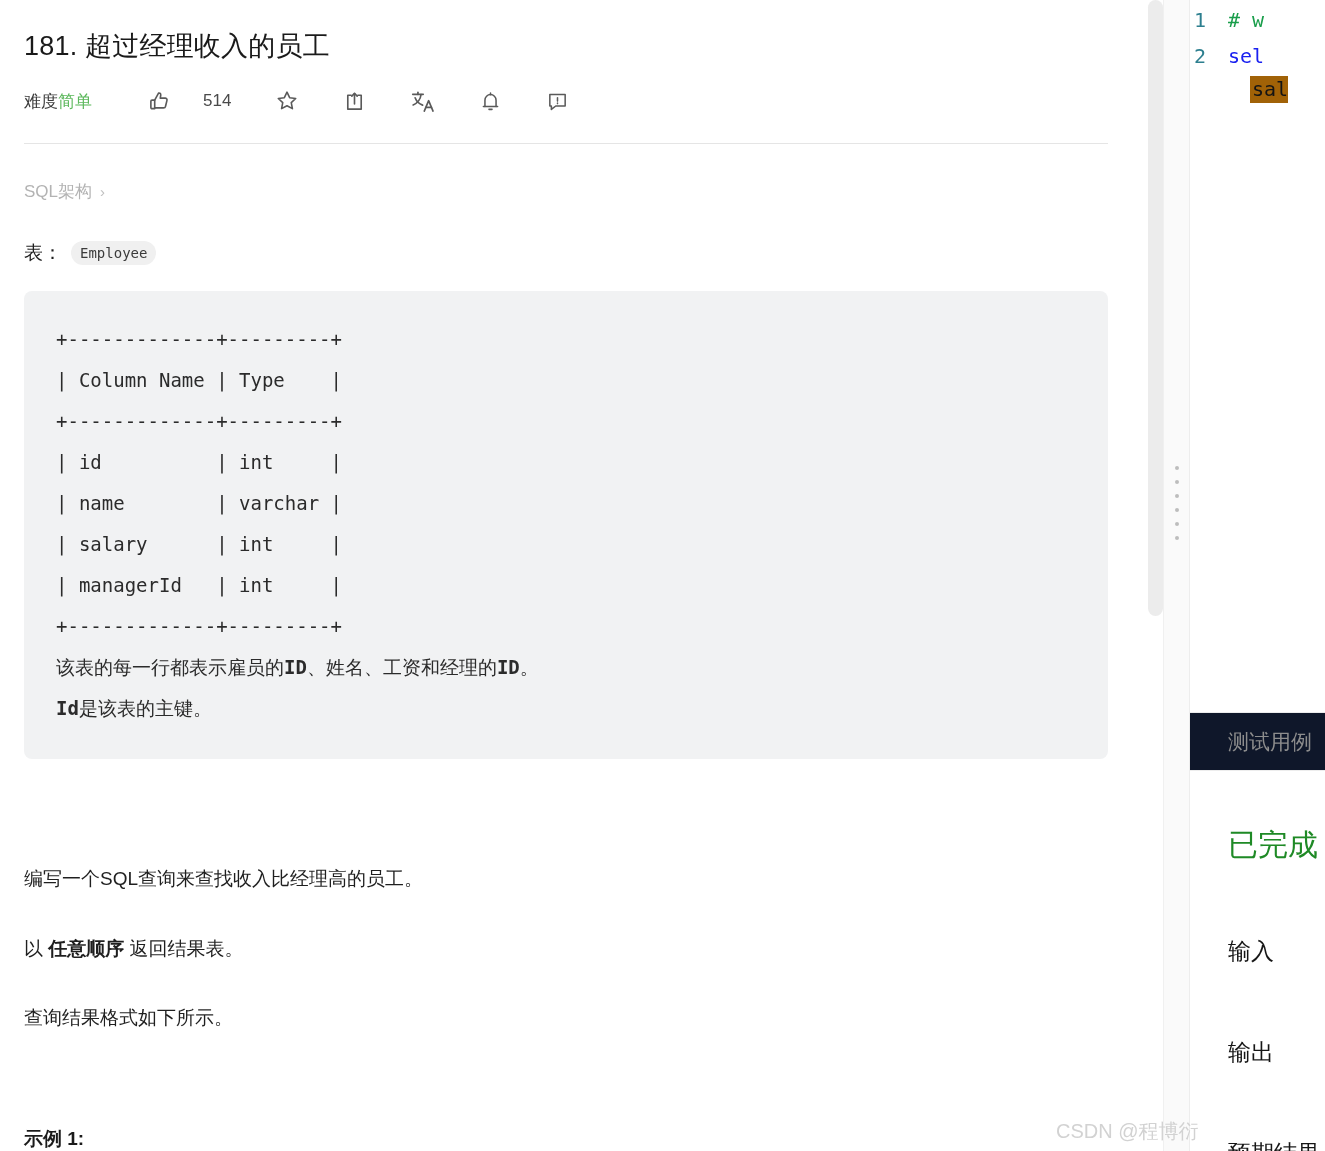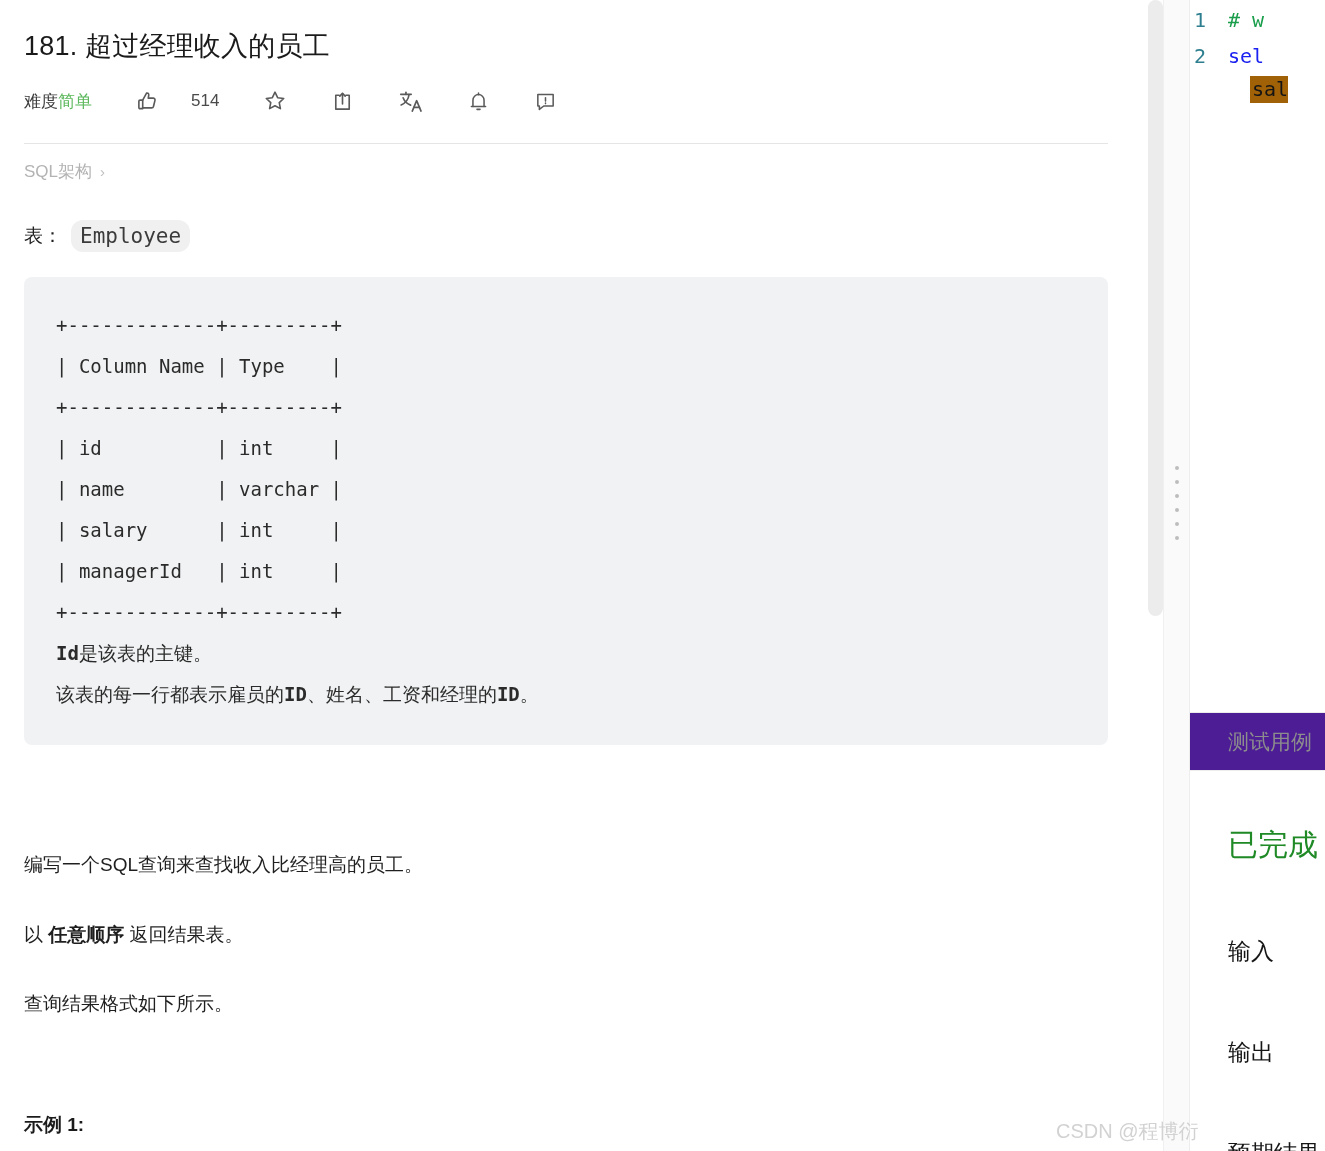--- a/index.html
+++ b/index.html
@@ -56,7 +56,7 @@
   .meta-diff {
     font-size: 17px;
     color: #5cb85c;
-    margin-right: 44px;
+    margin-right: 56px;
   }
   .meta-ico-btn {
     display: flex;

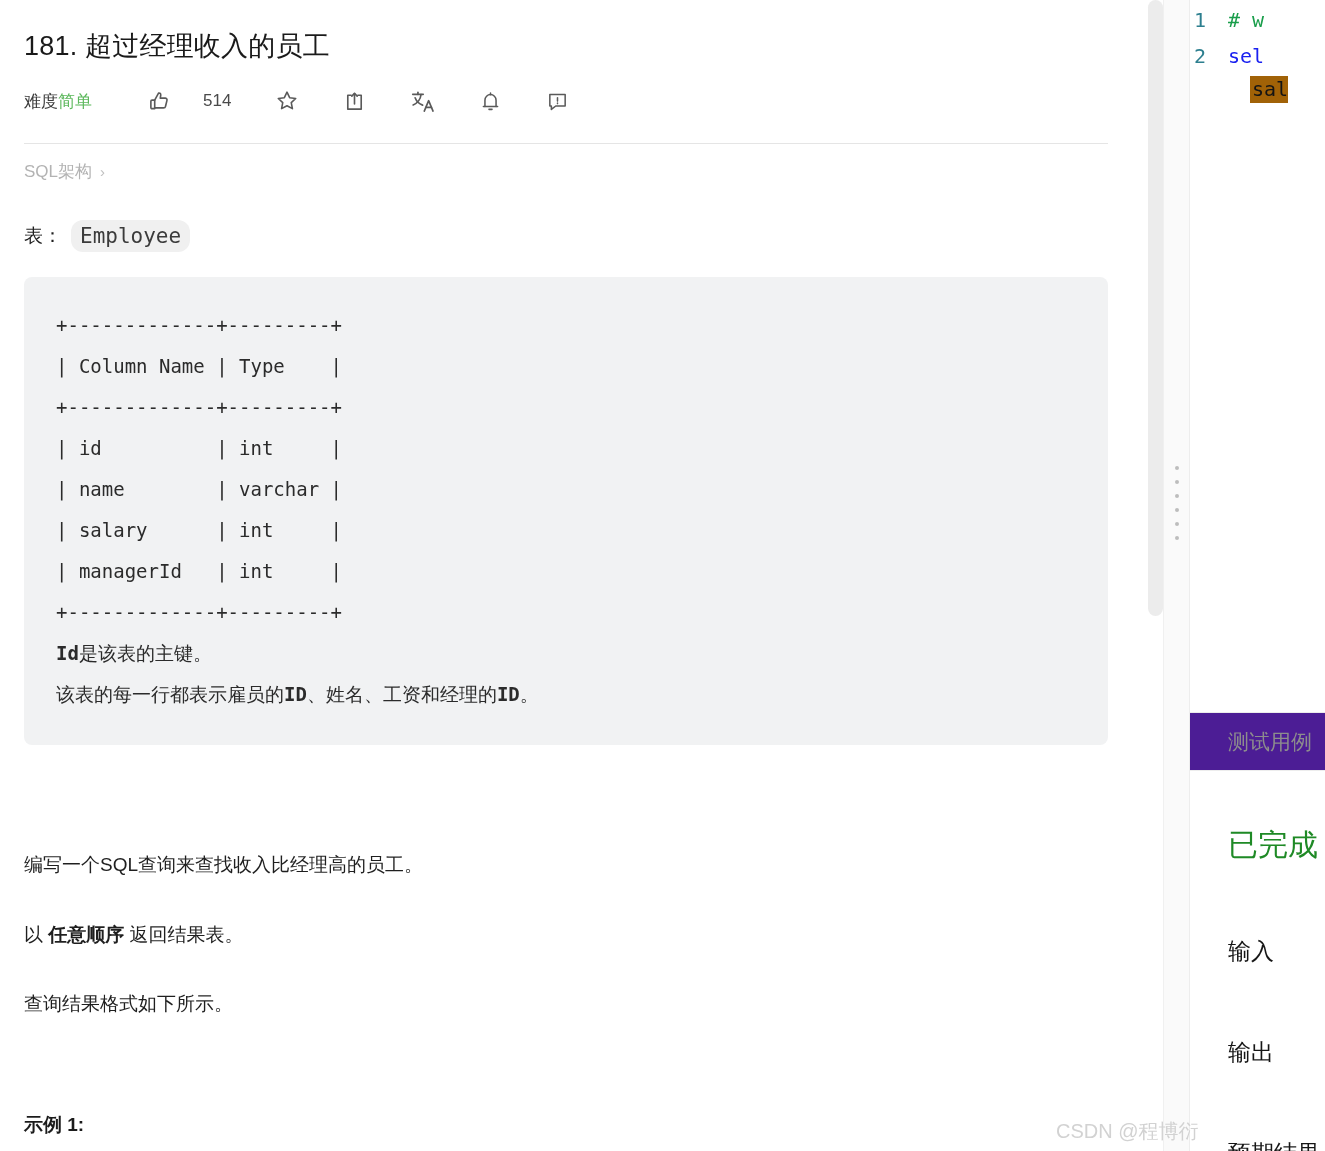--- a/index.html
+++ b/index.html
@@ -82,7 +82,7 @@
   }
 
   .sql-schema-link {
-    margin-top: 16px;
+    margin-top: 36px;
     font-size: 17px;
     color: #b3b3b3;
     display: inline-flex;

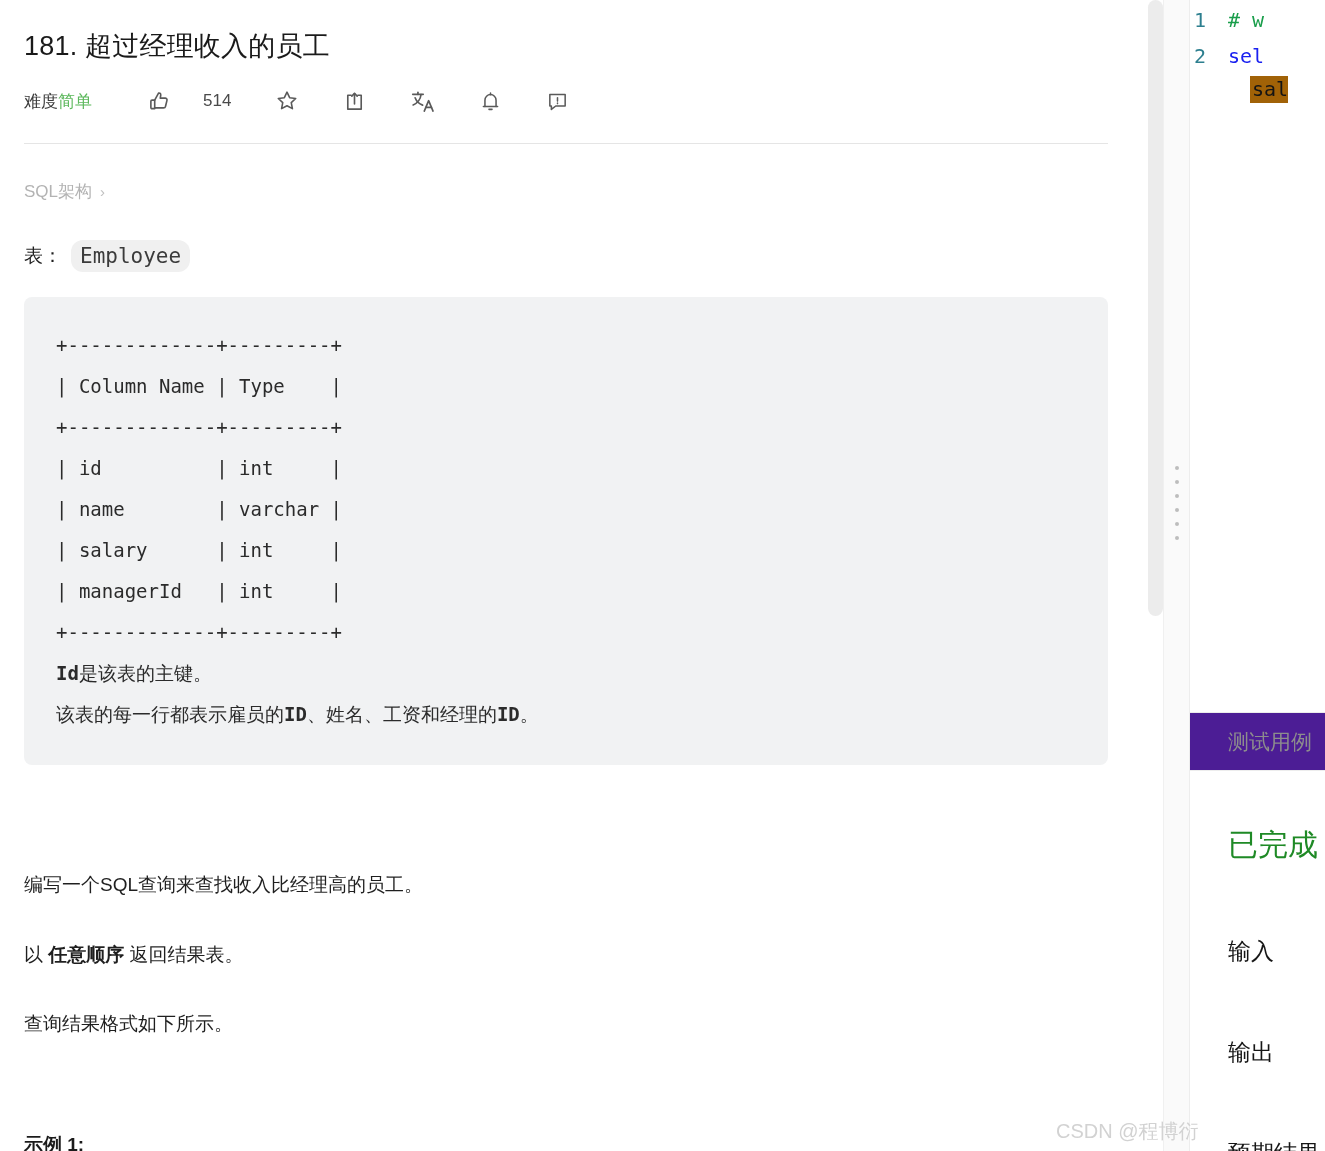--- a/index.html
+++ b/index.html
@@ -108,7 +108,7 @@
     color: #3b3b3b;
     border-radius: 12px;
     padding: 4px 9px;
-    font-size: 21px;
+    font-size: 14px;
     margin-left: 9px;
   }
 

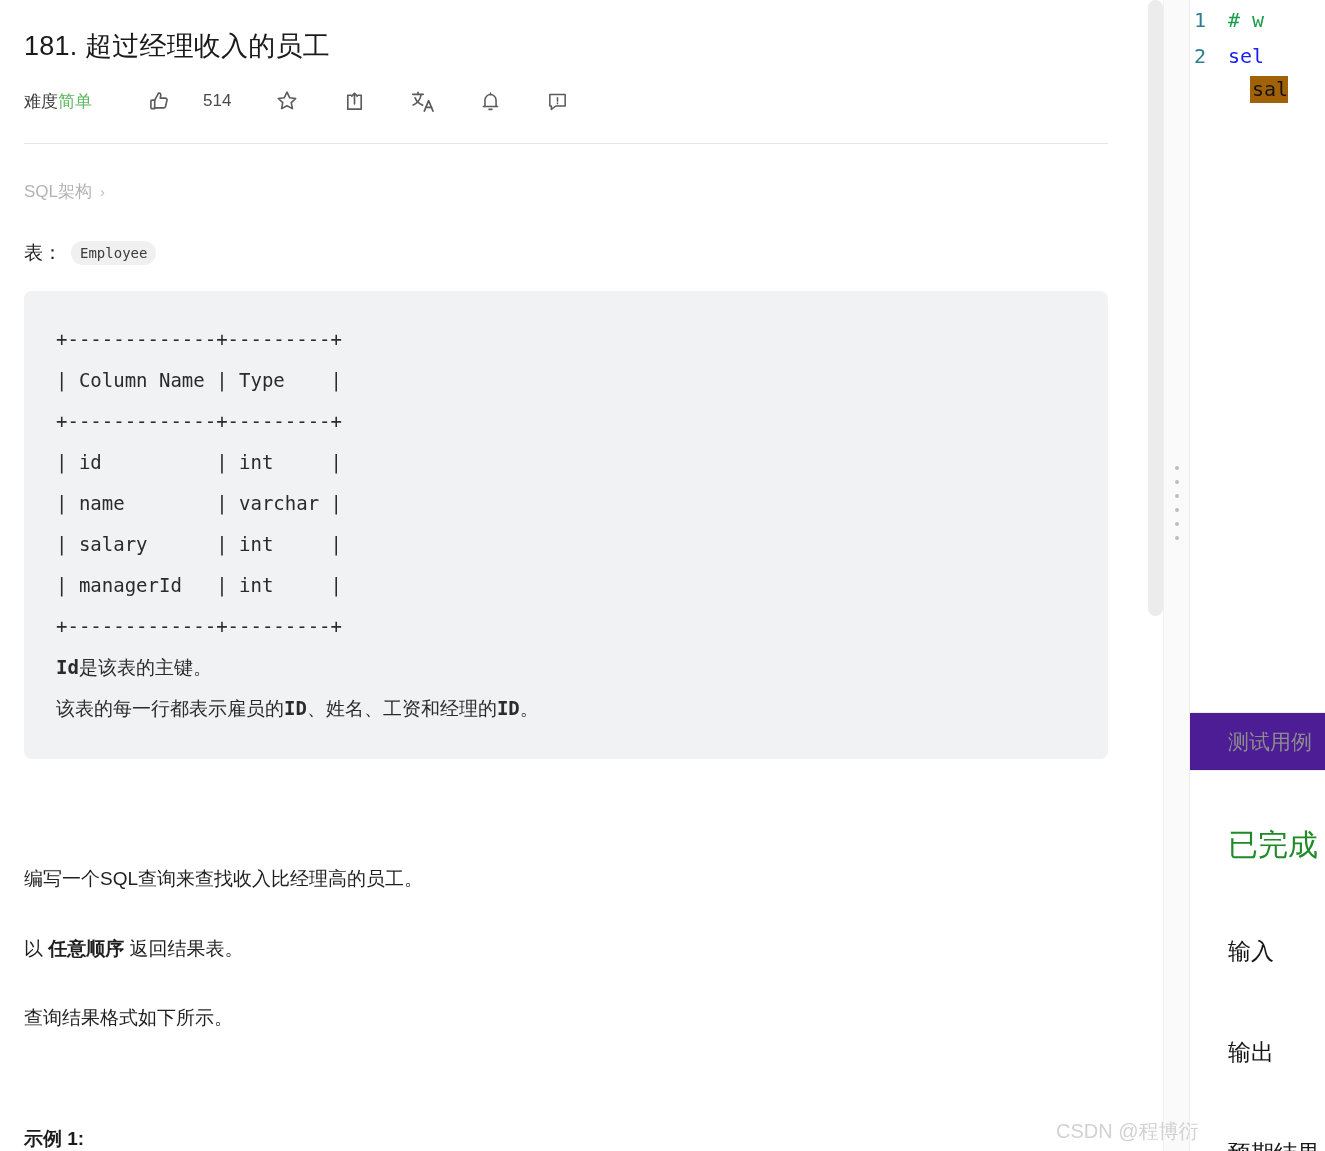--- a/index.html
+++ b/index.html
@@ -409,8 +409,8 @@
 | salary      | int     |
 | managerId   | int     |
 +-------------+---------+</pre>
+        <div class="pre-note"><span>该表的每一行都表示雇员的</span><b>ID</b><span>、姓名、工资和经理的</span><b>ID</b><span>。</span></div>
         <div class="pre-note"><b>Id</b><span>是该表的主键。</span></div>
-        <div class="pre-note"><span>该表的每一行都表示雇员的</span><b>ID</b><span>、姓名、工资和经理的</span><b>ID</b><span>。</span></div>
       </div>
 
       <p class="para" id="para1">编写一个SQL查询来查找收入比经理高的员工。</p>

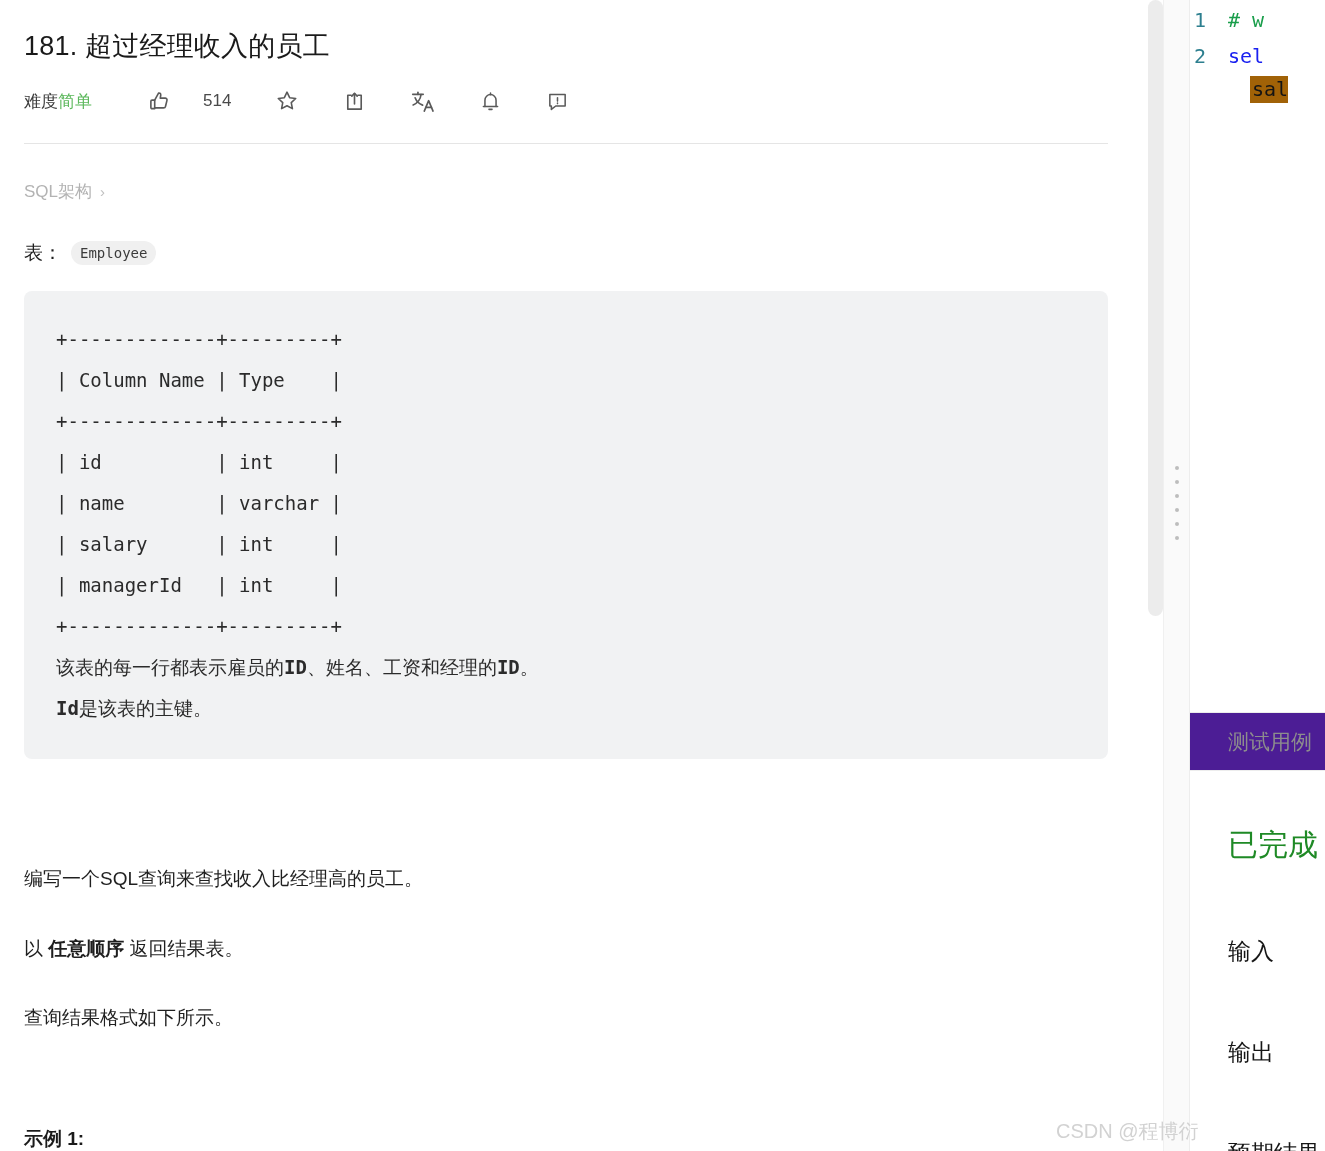--- a/index.html
+++ b/index.html
@@ -268,7 +268,7 @@
   }
   #console-tabbar {
     height: 58px;
-    background: #4c1d95;
+    background: #0f172a;
     border-bottom: 1px solid #ededed;
     display: flex;
     align-items: center;

